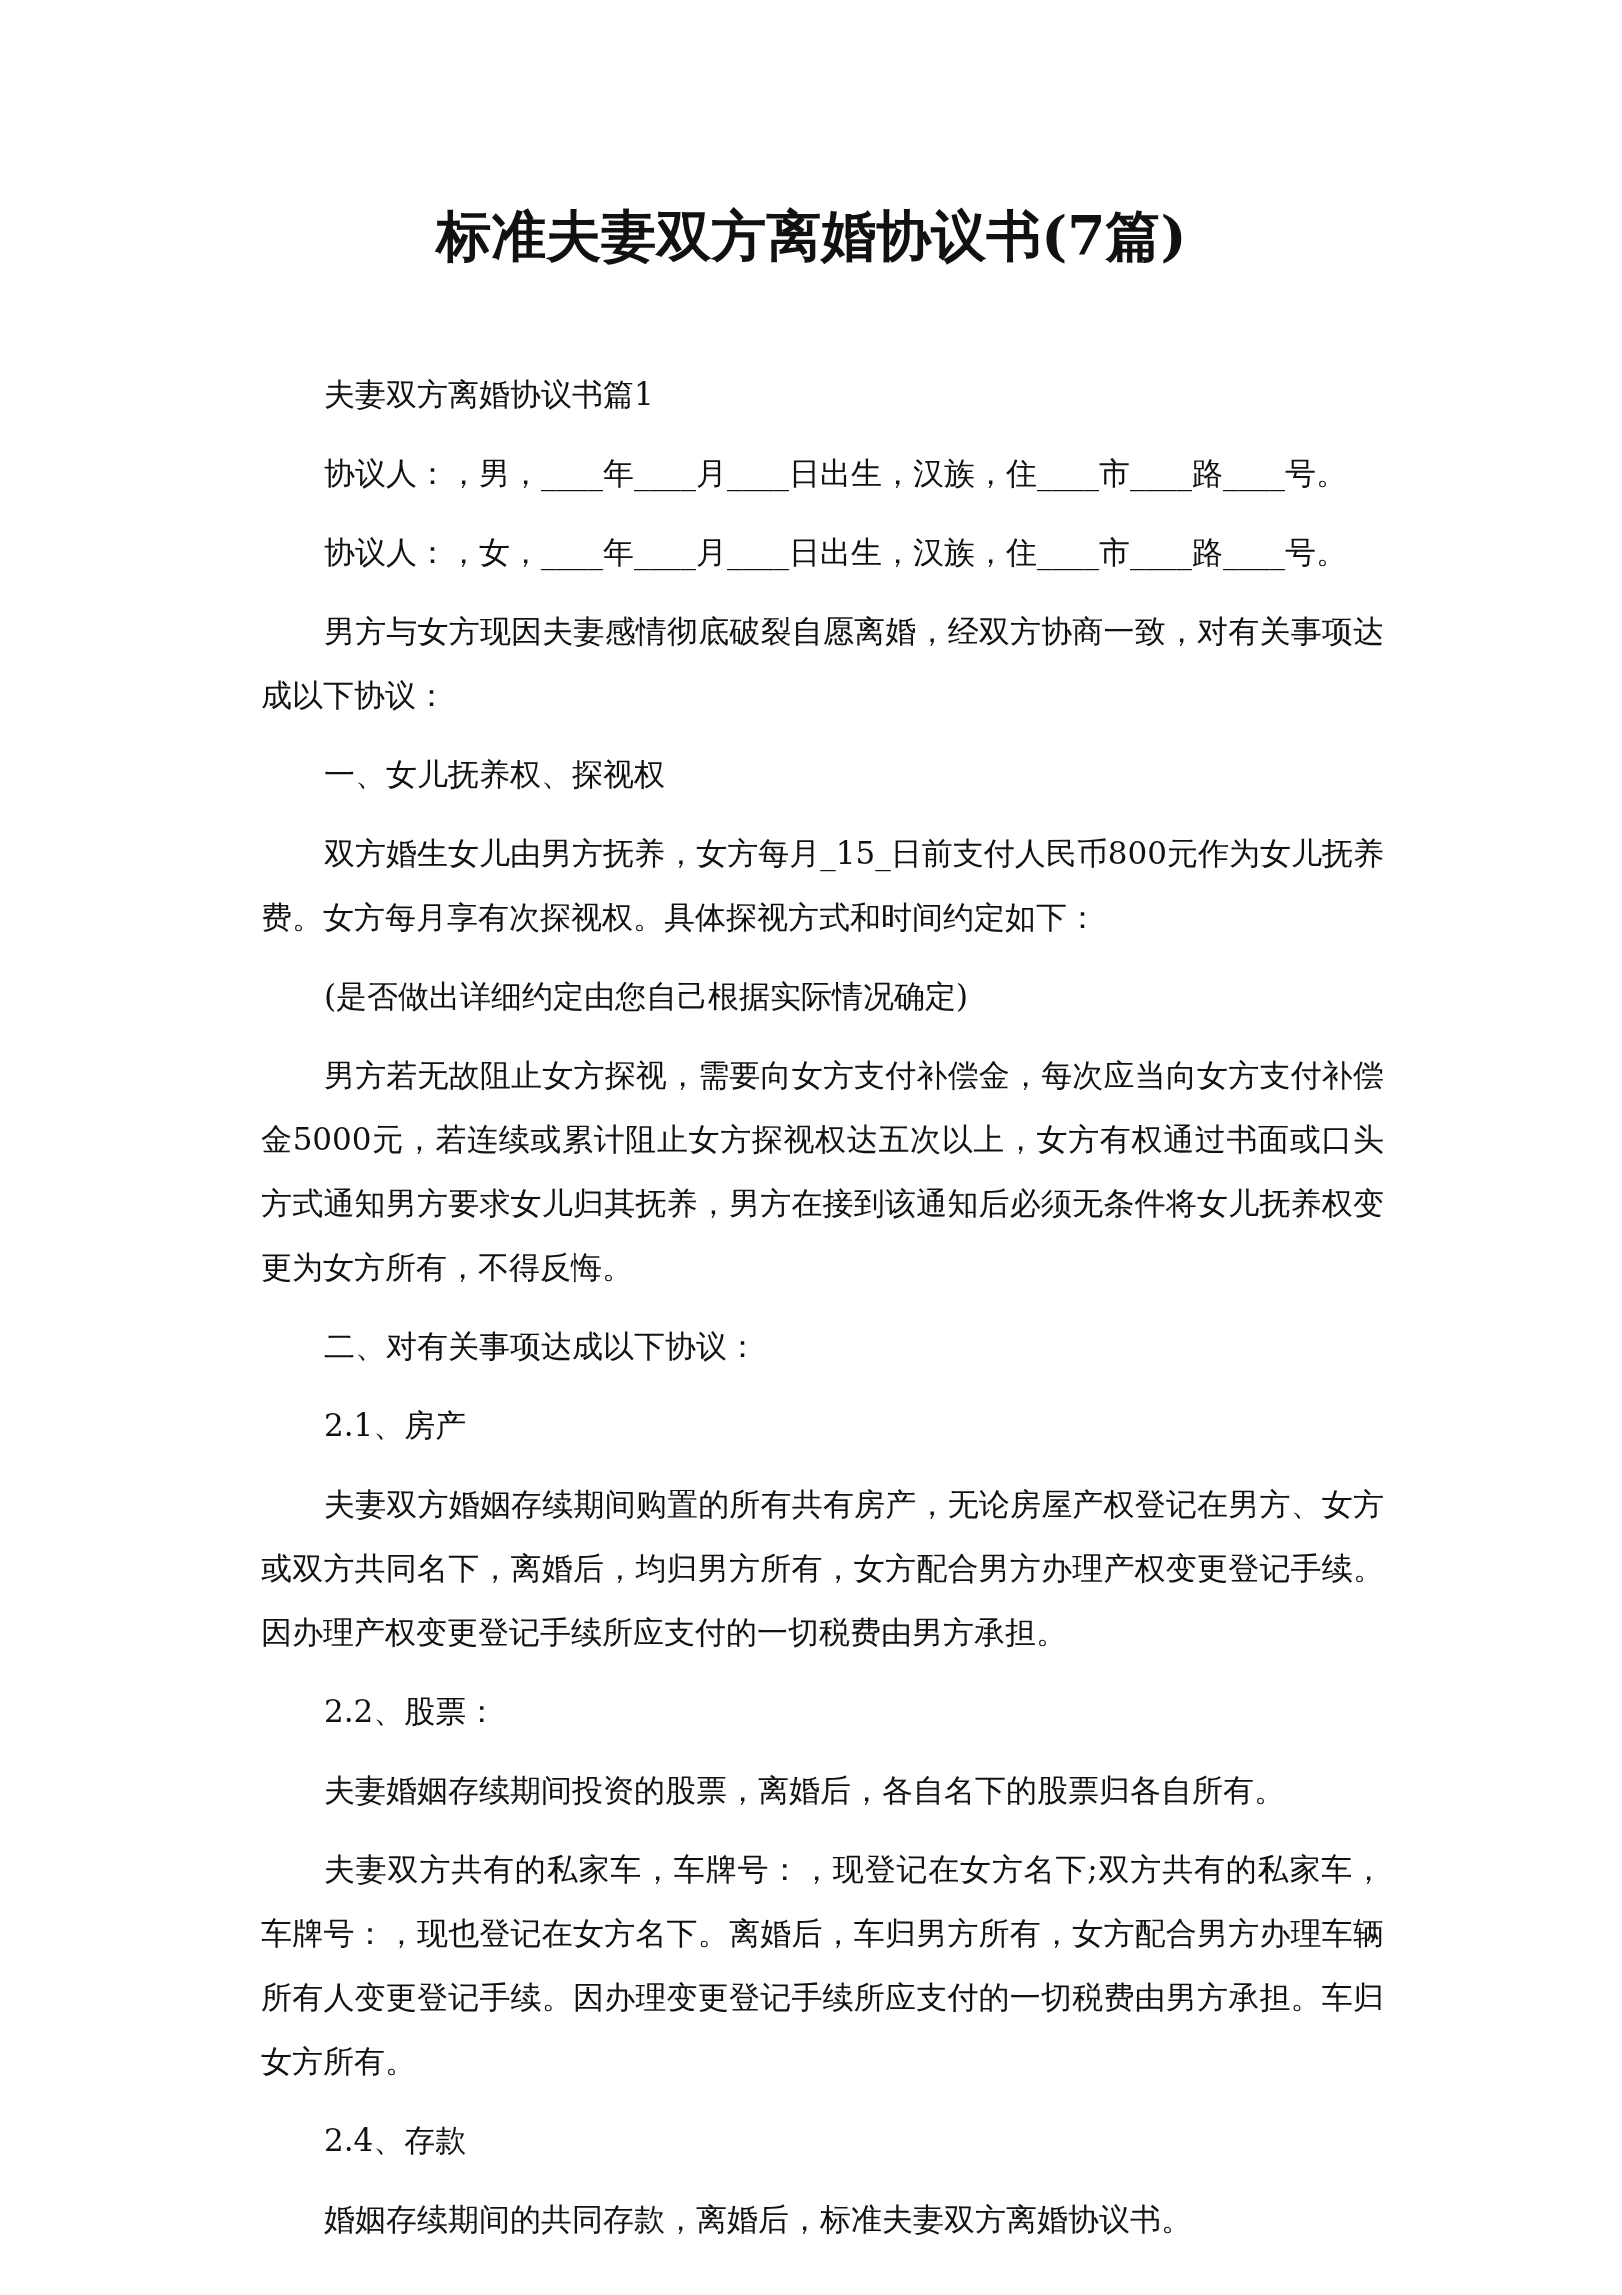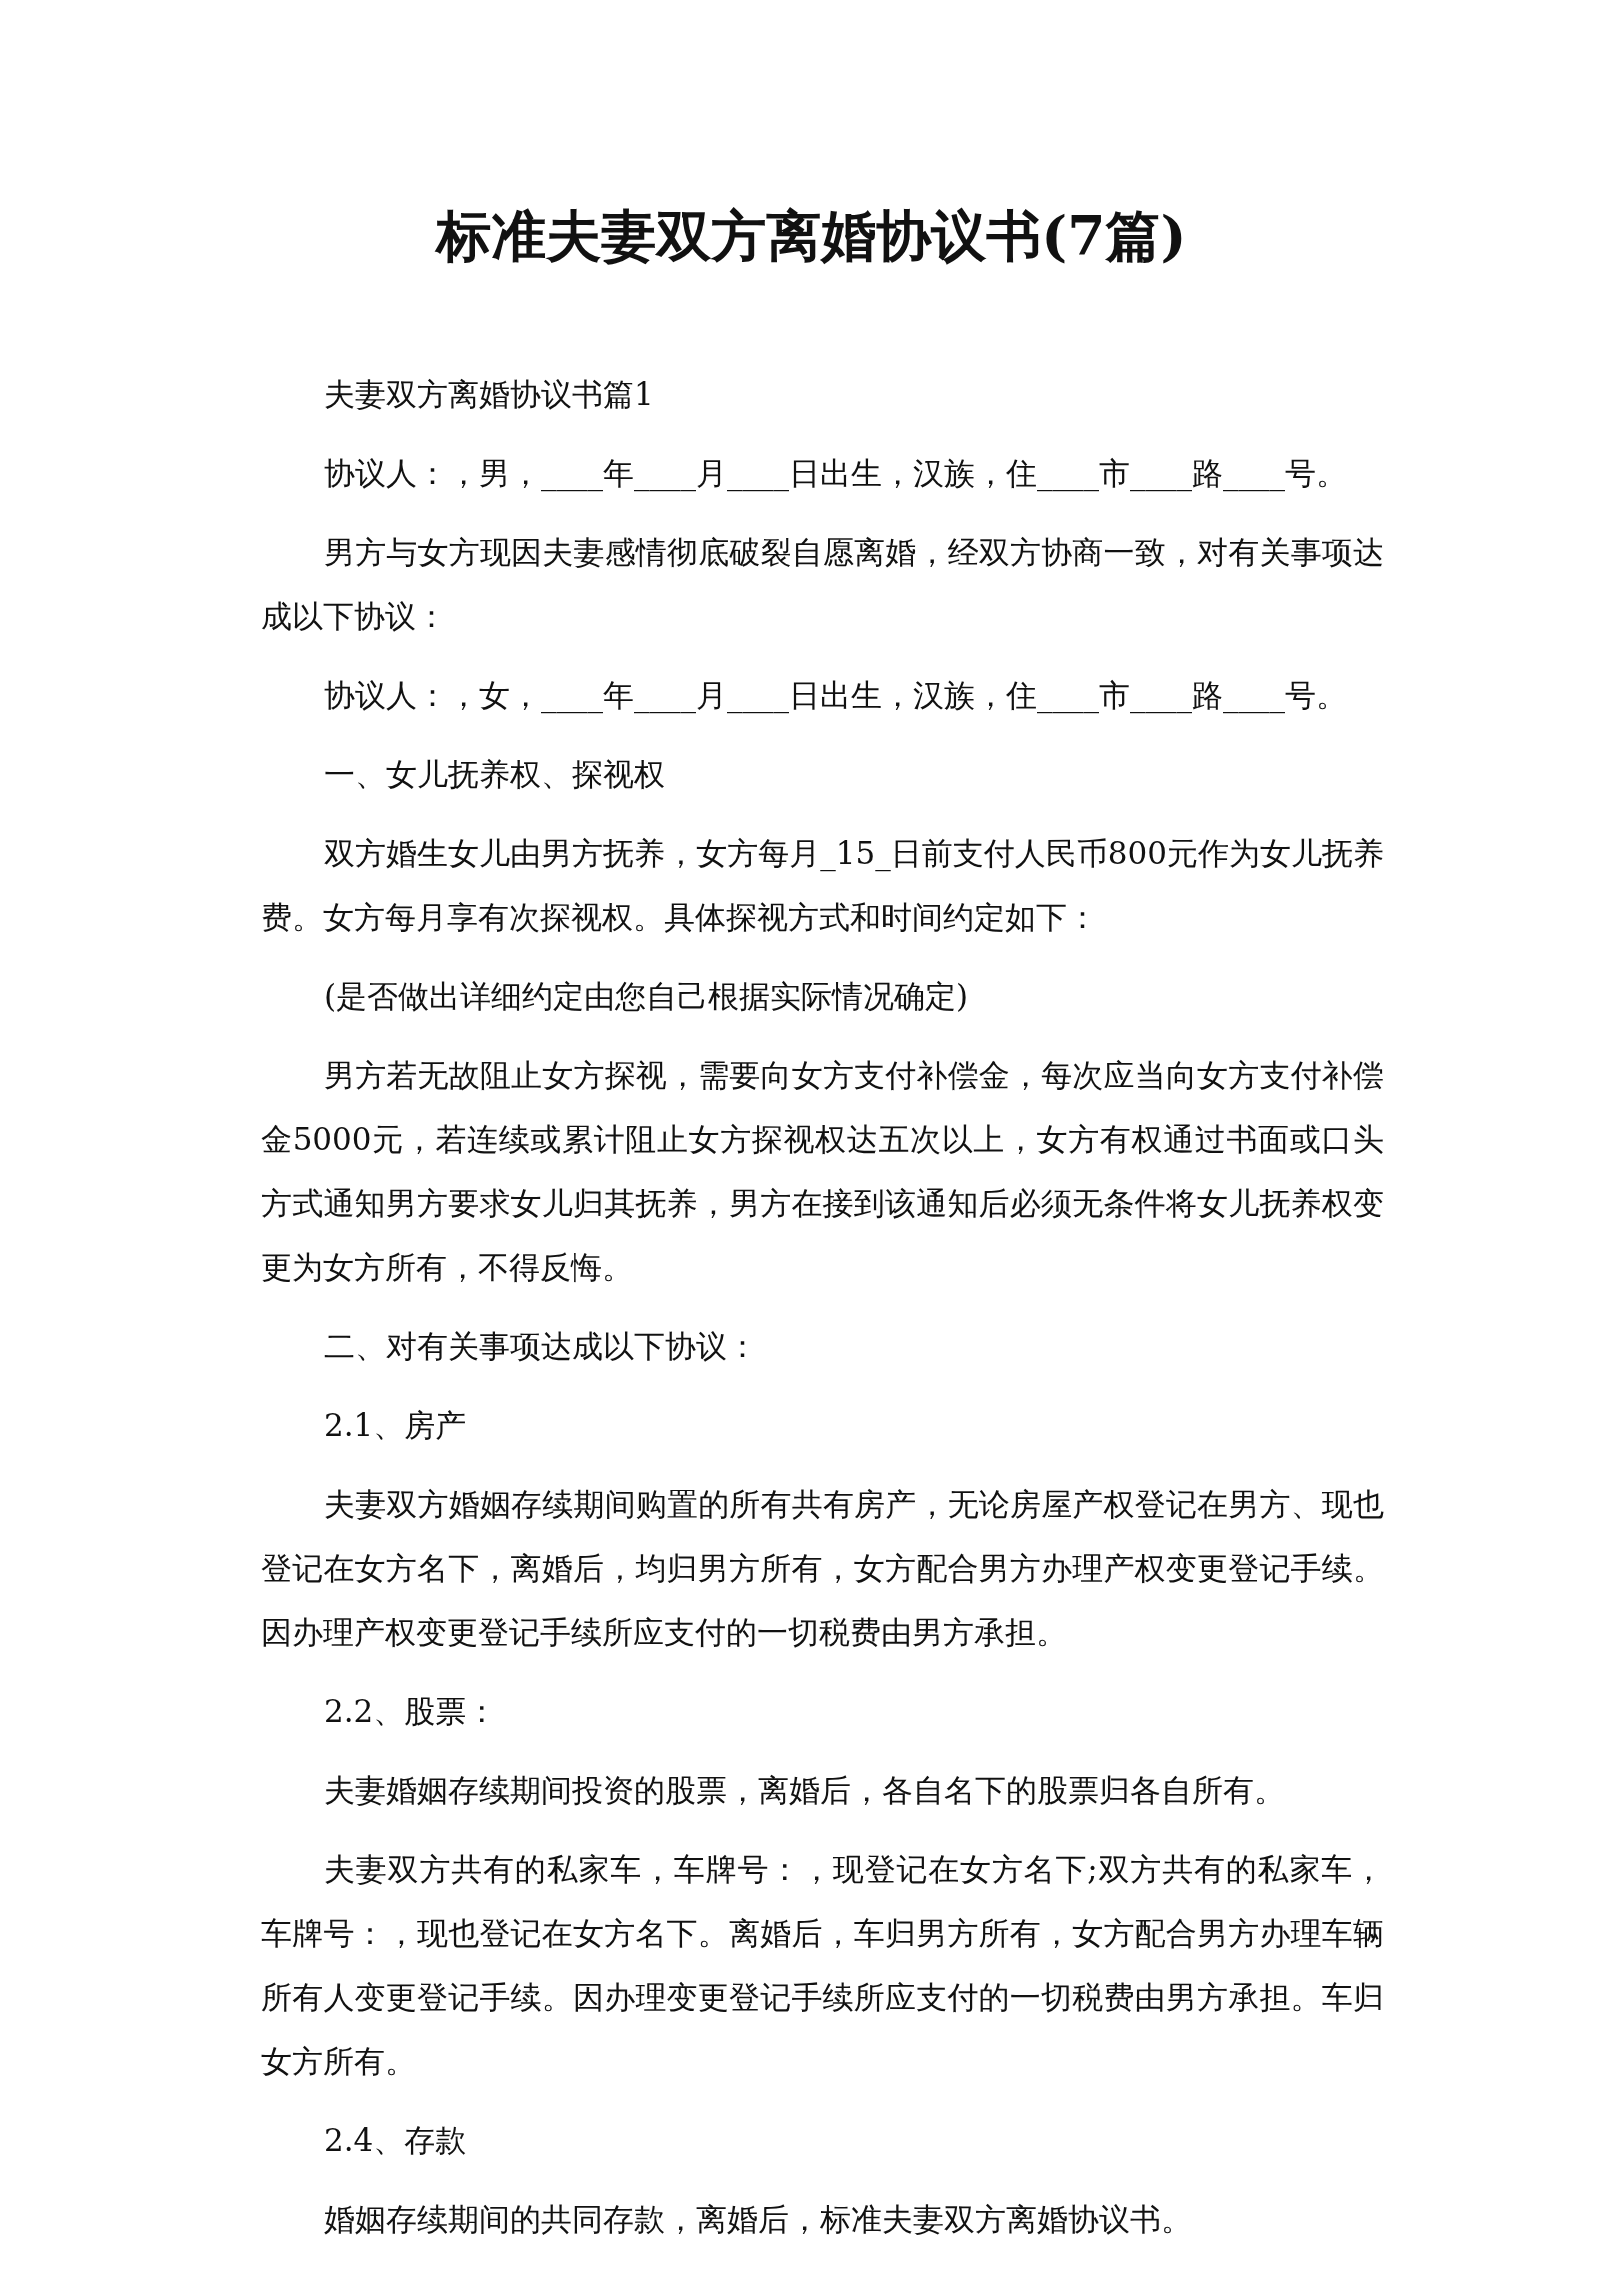--- a/index.html
+++ b/index.html
@@ -21,8 +21,8 @@
   <div class="body">
     <p class="p">夫妻双方离婚协议书篇1</p>
     <p class="p">协议人：，男，____年____月____日出生，汉族，住____市____路____号。</p>
+    <p class="p">协议人：，女，____年____月____日出生，汉族，住____市____路____号。</p>
     <p class="p">男方与女方现因夫妻感情彻底破裂自愿离婚，经双方协商一致，对有关事项达成以下协议：</p>
-    <p class="p">协议人：，女，____年____月____日出生，汉族，住____市____路____号。</p>
     <p class="p">一、女儿抚养权、探视权</p>
     <p class="p">双方婚生女儿由男方抚养，女方每月_15_日前支付人民币800元作为女儿抚养费。女方每月享有次探视权。具体探视方式和时间约定如下：</p>
     <p class="p">(是否做出详细约定由您自己根据实际情况确定)</p>

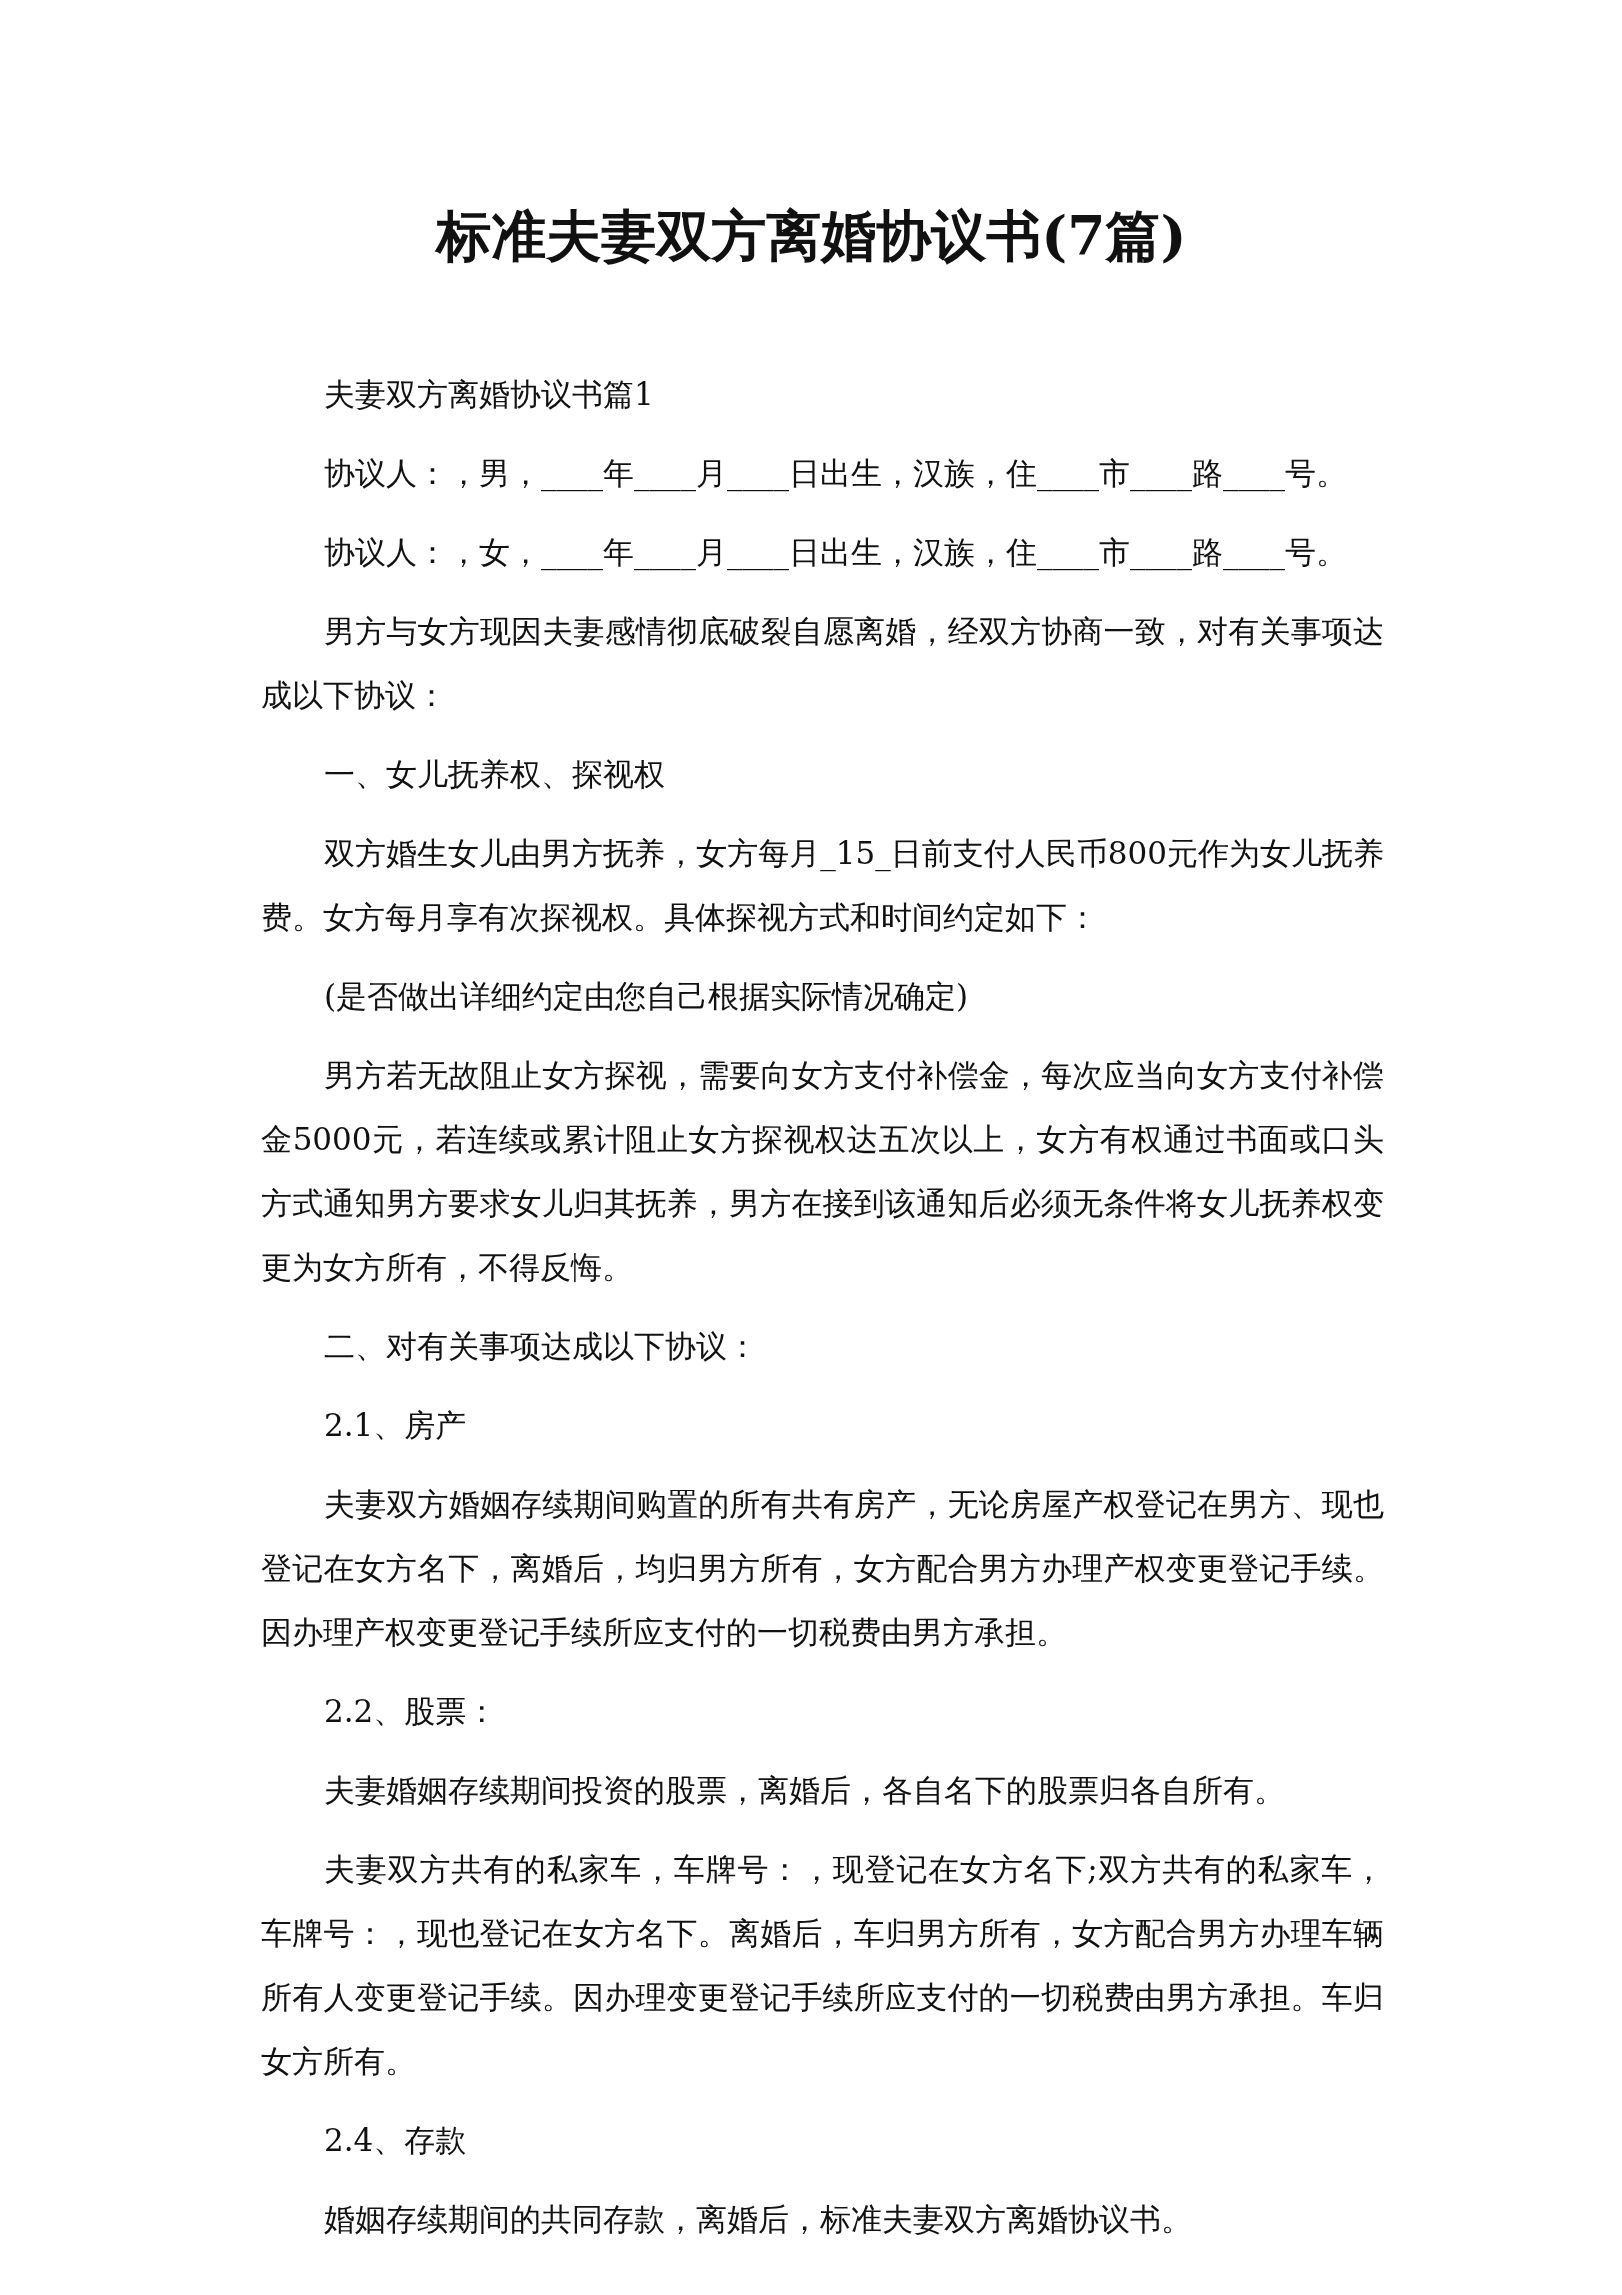--- a/index.html
+++ b/index.html
@@ -29,7 +29,7 @@
     <p class="p">男方若无故阻止女方探视，需要向女方支付补偿金，每次应当向女方支付补偿金5000元，若连续或累计阻止女方探视权达五次以上，女方有权通过书面或口头方式通知男方要求女儿归其抚养，男方在接到该通知后必须无条件将女儿抚养权变更为女方所有，不得反悔。</p>
     <p class="p">二、对有关事项达成以下协议：</p>
     <p class="p">2.1、房产</p>
-    <p class="p">夫妻双方婚姻存续期间购置的所有共有房产，无论房屋产权登记在男方、现也登记在女方名下，离婚后，均归男方所有，女方配合男方办理产权变更登记手续。因办理产权变更登记手续所应支付的一切税费由男方承担。</p>
+    <p class="p">夫妻双方婚姻存续期间购置的所有共有房产，无论房屋产权登记在男方、女方或双方共同名下，离婚后，均归男方所有，女方配合男方办理产权变更登记手续。因办理产权变更登记手续所应支付的一切税费由男方承担。</p>
     <p class="p">2.2、股票：</p>
     <p class="p">夫妻婚姻存续期间投资的股票，离婚后，各自名下的股票归各自所有。</p>
     <p class="p">夫妻双方共有的私家车，车牌号：，现登记在女方名下;双方共有的私家车，车牌号：，现也登记在女方名下。离婚后，车归男方所有，女方配合男方办理车辆所有人变更登记手续。因办理变更登记手续所应支付的一切税费由男方承担。车归女方所有。</p>

